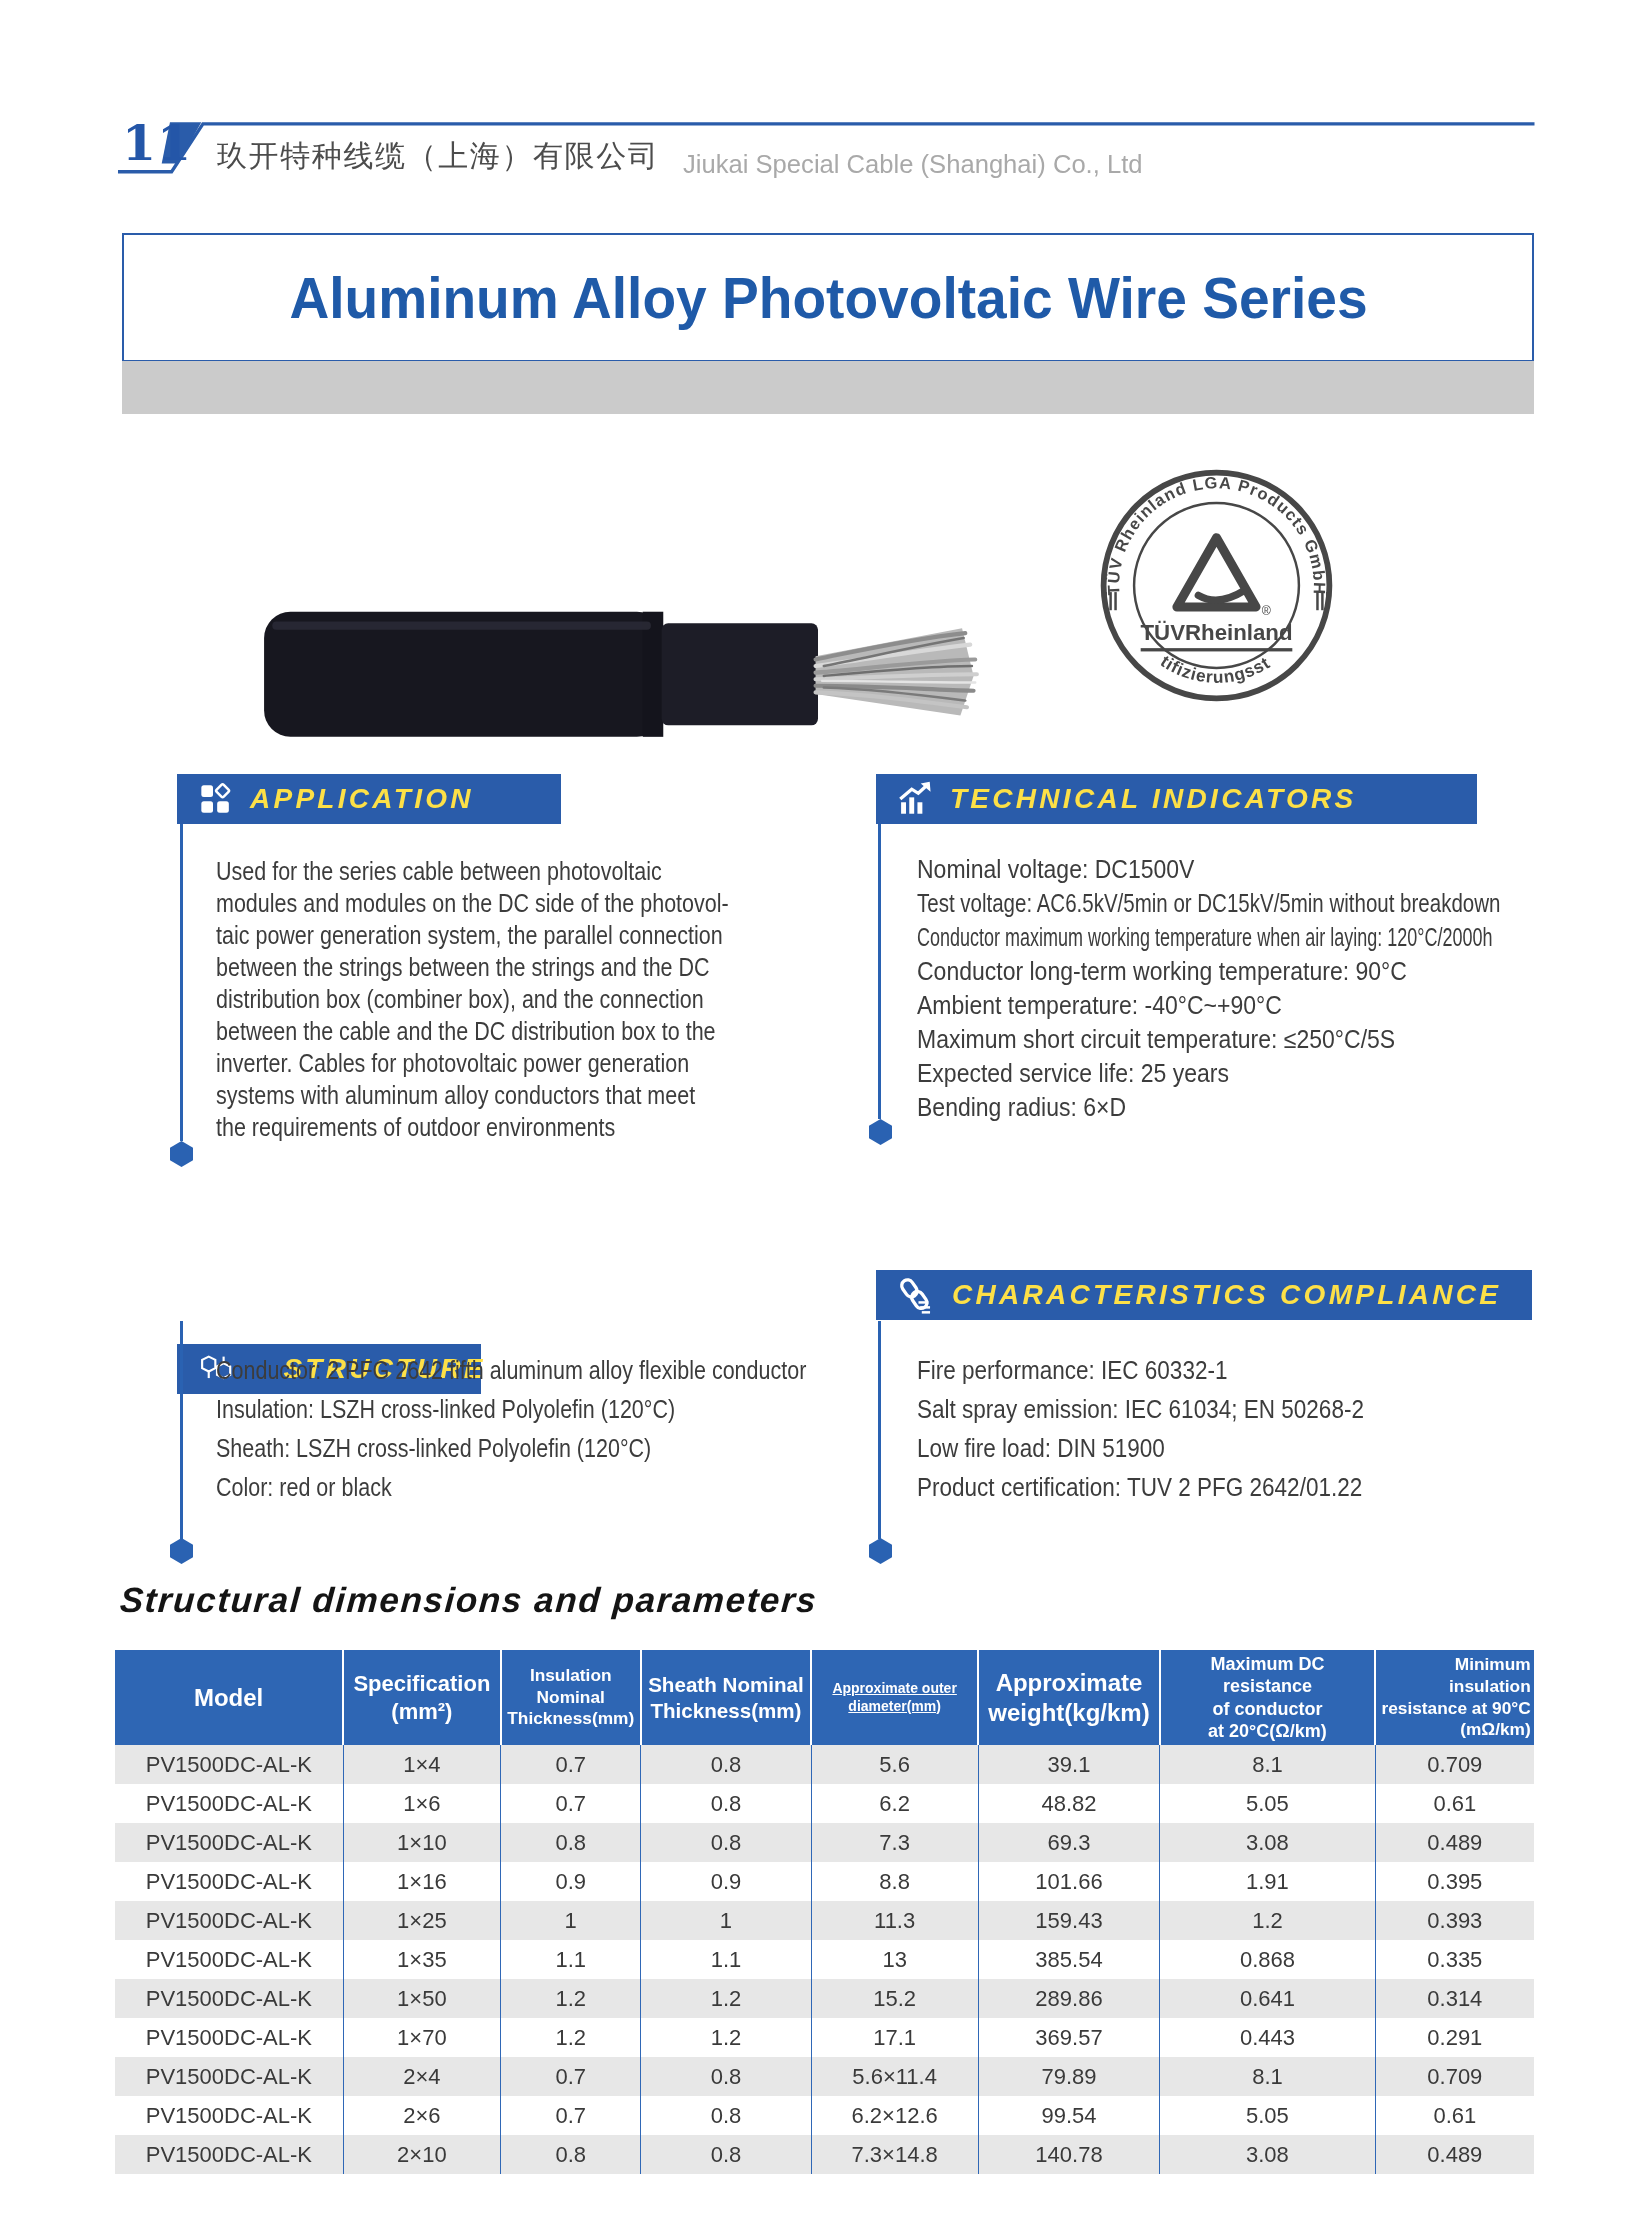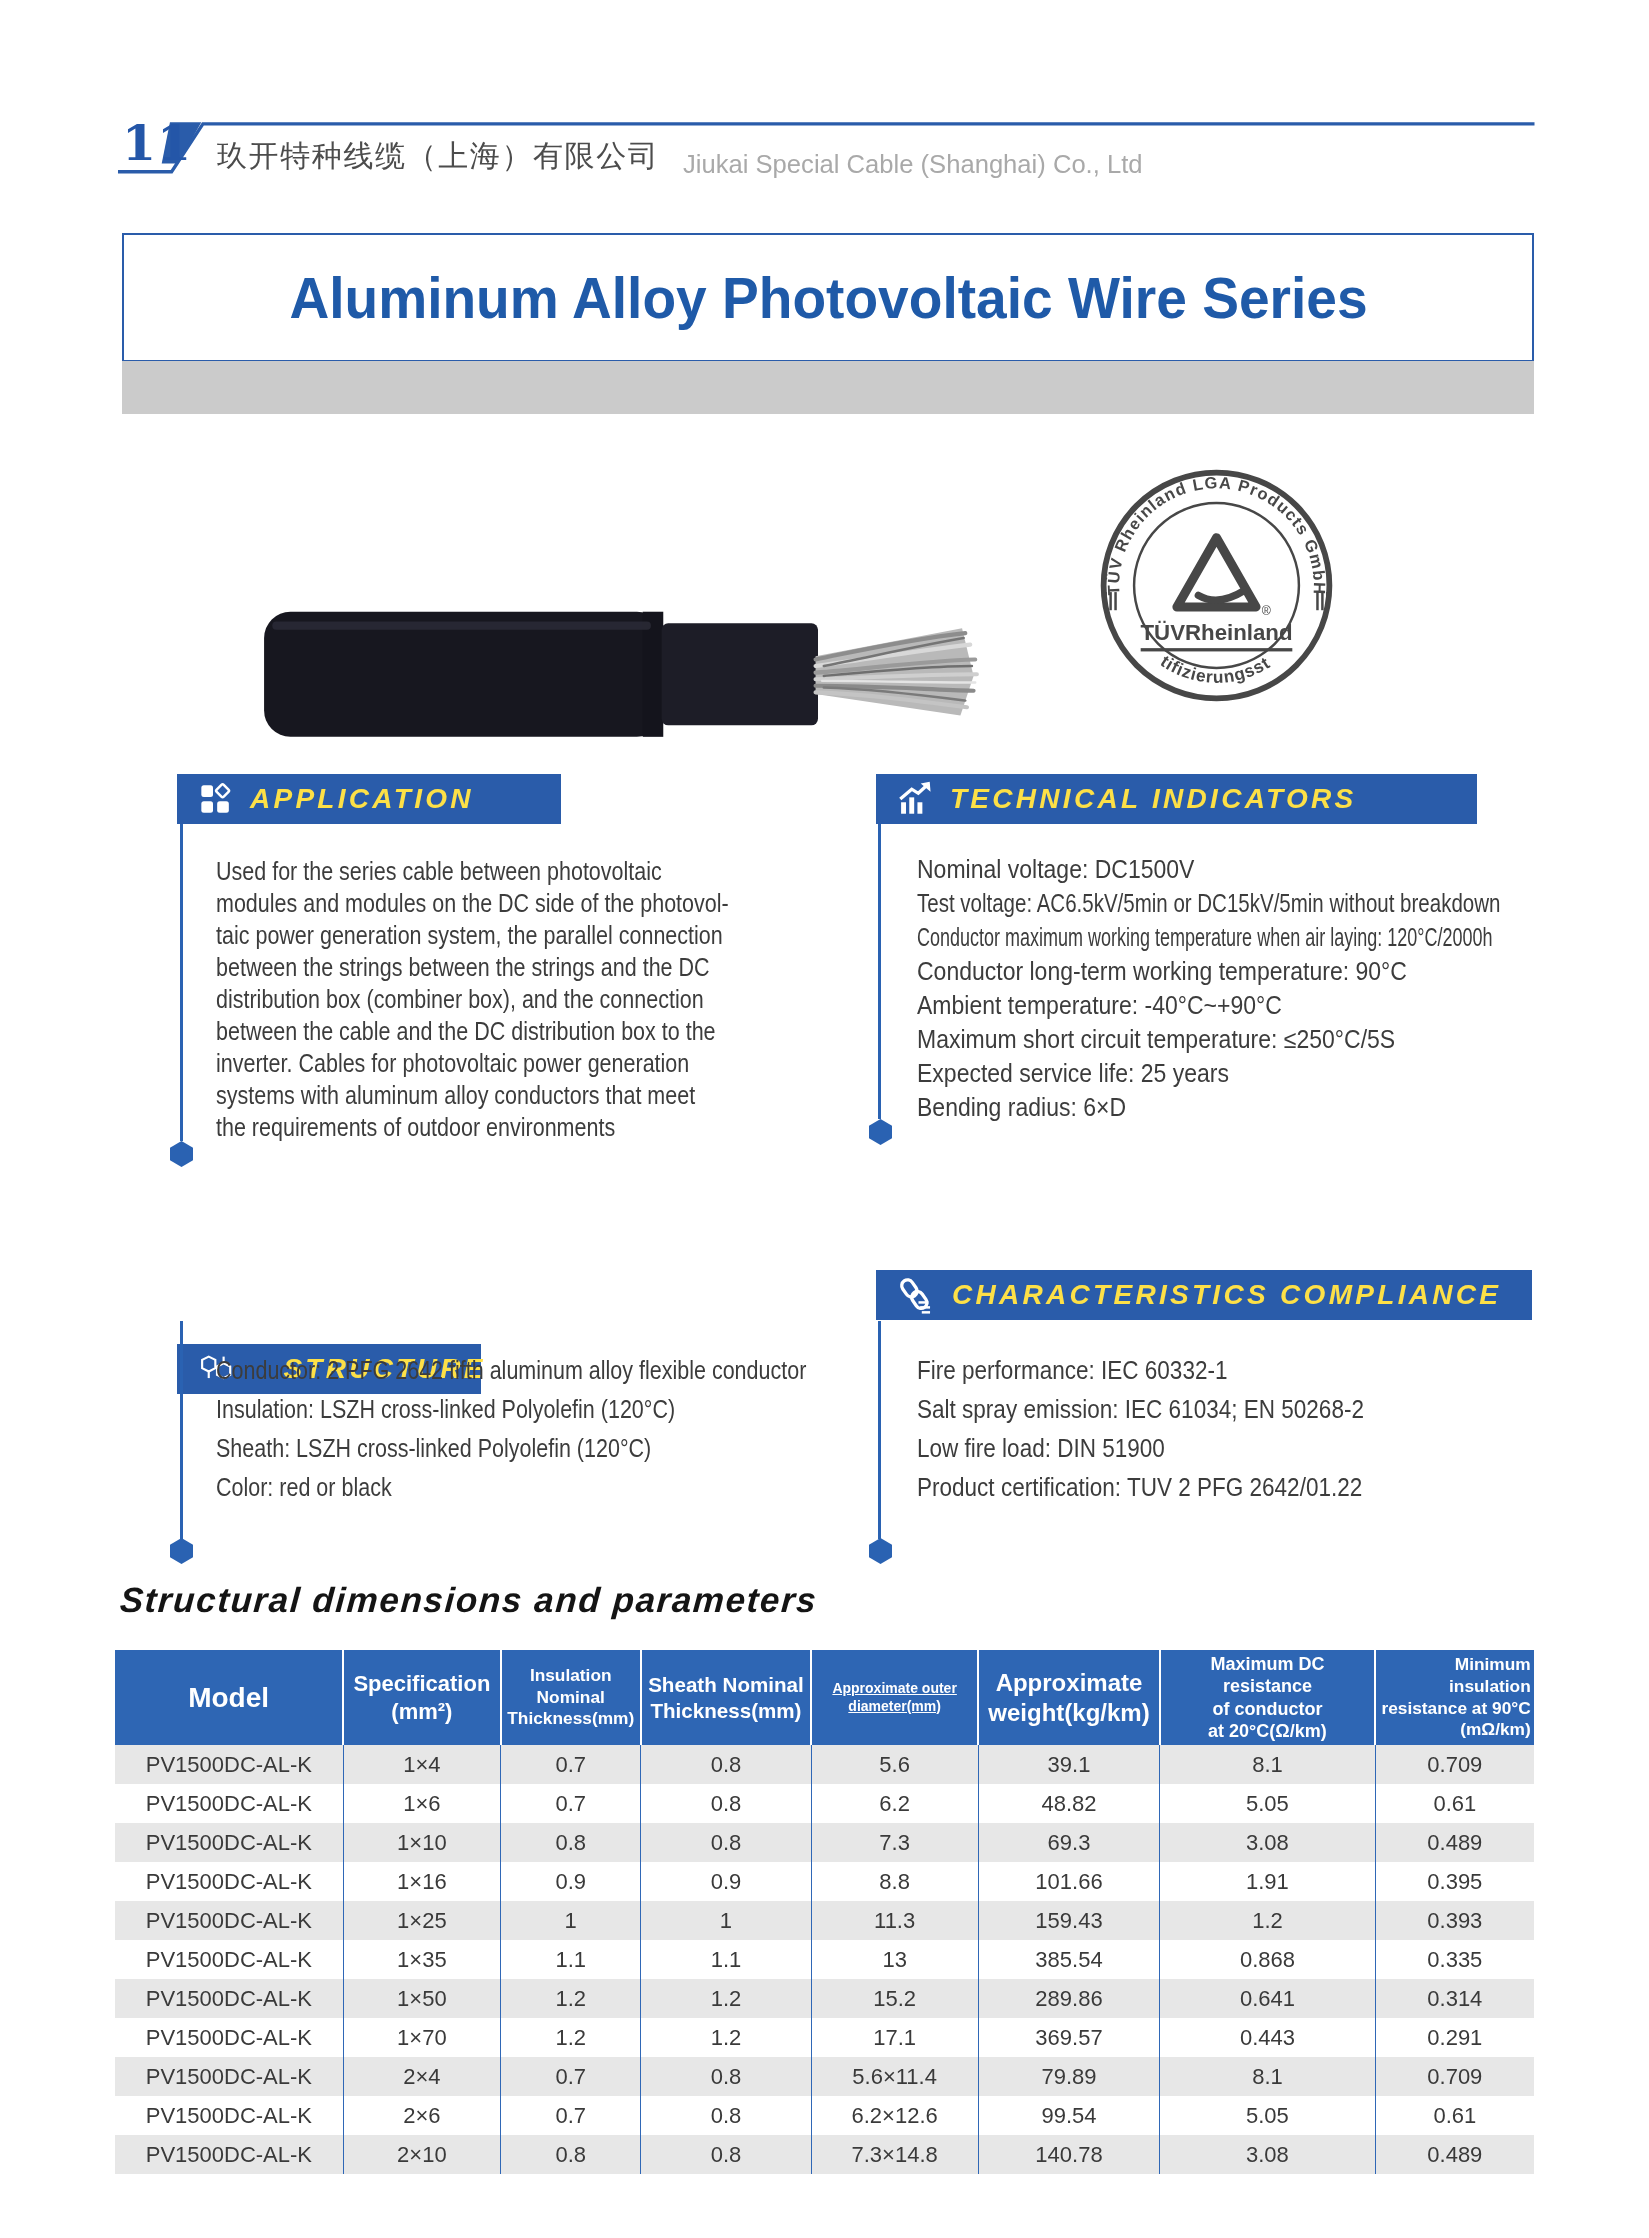--- a/index.html
+++ b/index.html
@@ -63,7 +63,7 @@
   .params thead tr { height:95px; }
   .params th { background:#2e66b4; color:#fff; font-weight:bold; text-align:center; vertical-align:middle; white-space:pre-line; padding:0 3.3px; line-height:1.25; }
   .params th + th { border-left:2.5px solid #ffffff; }
-  .params th.c0 { width:16.1%; font-size:28px; }
+  .params th.c0 { width:16.1%; font-size:24px; }
   .params th.c1 { width:11.1%; font-size:22px; }
   .params th.c2 { width:9.9%;  font-size:17.3px; }
   .params th.c3 { width:12.0%; font-size:20.6px; }

